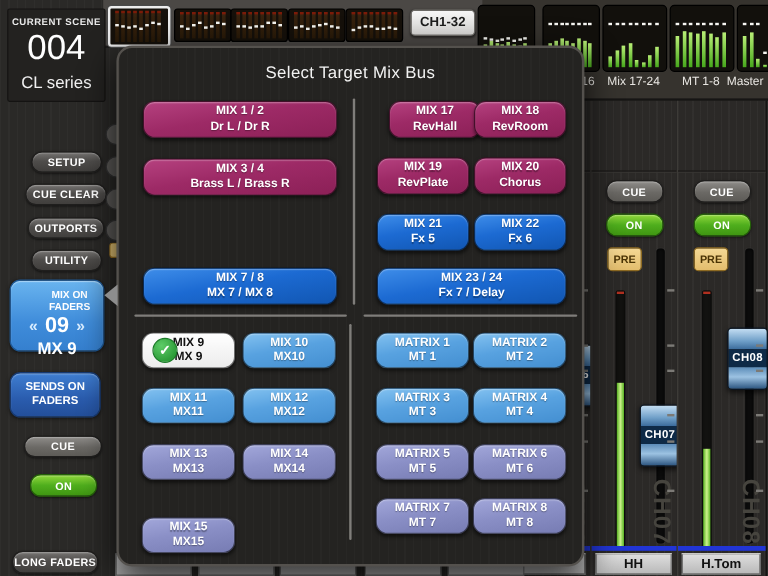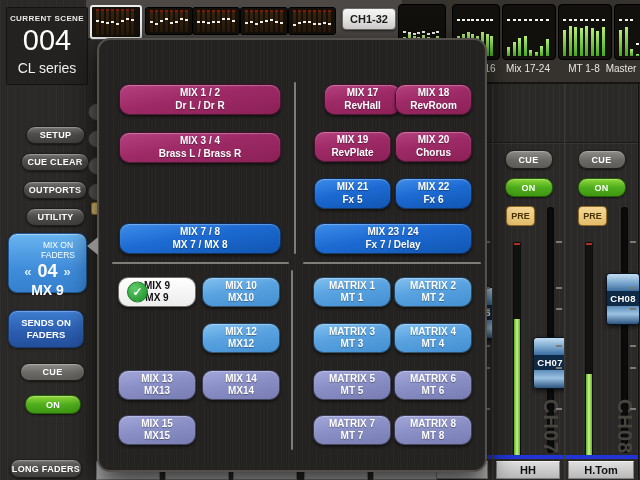--- a/index.html
+++ b/index.html
@@ -406,6 +406,7 @@
   <div class="hid-box" style="left:373px;"></div>
 
   <div class="dialog" id="dialog">
+    <div class="dlg-title">Select Target Mix Bus</div>
     <div class="vdiv" id="vdiv-top"></div>
     <div class="vdiv" id="vdiv-bot"></div>
     <div class="hdiv" id="hdiv-left"></div>

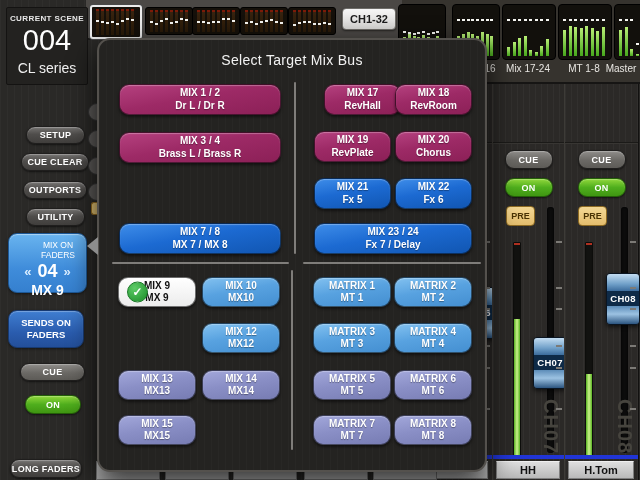--- a/index.html
+++ b/index.html
@@ -37,7 +37,7 @@
   .mof{position:absolute;left:8px;top:233px;width:77px;height:58px;border-radius:9px;border:1px solid #1d5896;
     background:linear-gradient(180deg,#69b4ef,#3f8cda 60%,#3580cf);
     box-shadow:inset 0 1px 1px rgba(255,255,255,.45),0 1px 3px rgba(0,0,0,.5);color:#fff;text-align:center;}
-  .mof .t{margin-top:6px;font-size:8px.5;font-size:8.5px;font-weight:normal;margin-left:21px;}
+  .mof .t{margin-top:6px;font-size:8px.5;font-size:8.5px;font-weight:bold;margin-left:21px;}
   .mof .row{display:flex;align-items:center;justify-content:center;gap:6px;margin-top:1px;}
   .mof .num{font-size:18px;font-weight:bold;}
   .mof .chev{font-size:13px;color:#d9edff;font-weight:bold;}

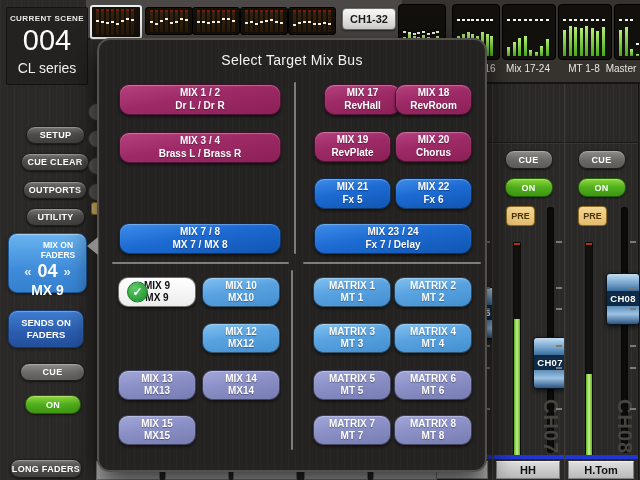--- a/index.html
+++ b/index.html
@@ -306,7 +306,7 @@
     <div class="t">MIX ON FADERS</div>
     <div class="row">
       <span class="chev">«</span>
-      <span class="num">04</span>
+      <span class="num">09</span>
       <span class="chev">»</span>
     </div>
     <div class="nm">MX 9</div>

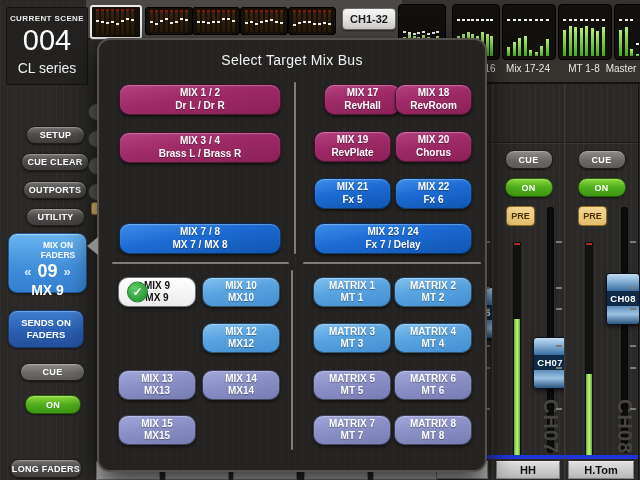--- a/index.html
+++ b/index.html
@@ -460,6 +460,10 @@
         <span class="l1">MIX 10</span>
         <span class="l2">MX10</span>
       </div>
+      <div class="dbtn lightblue" style="left: 19px; top: 283px; width: 76px; height: 28px;">
+        <span class="l1">MIX 11</span>
+        <span class="l2">MX11</span>
+      </div>
       <div class="dbtn lightblue" style="left: 103px; top: 283px; width: 76px; height: 28px;">
         <span class="l1">MIX 12</span>
         <span class="l2">MX12</span>

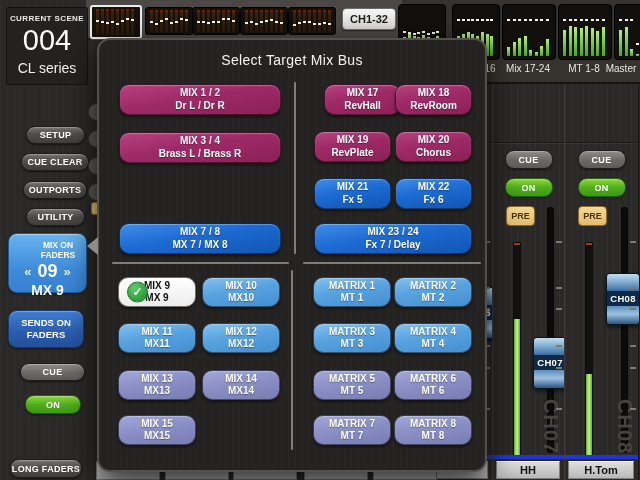--- a/index.html
+++ b/index.html
@@ -476,7 +476,7 @@
         <span class="l1">MIX 14</span>
         <span class="l2">MX14</span>
       </div>
-      <div class="dbtn purple" style="left: 19px; top: 375px; width: 76px; height: 28px;">
+      <div class="dbtn purple" style="left: 19px; top: 391px; width: 76px; height: 28px;">
         <span class="l1">MIX 15</span>
         <span class="l2">MX15</span>
       </div>

